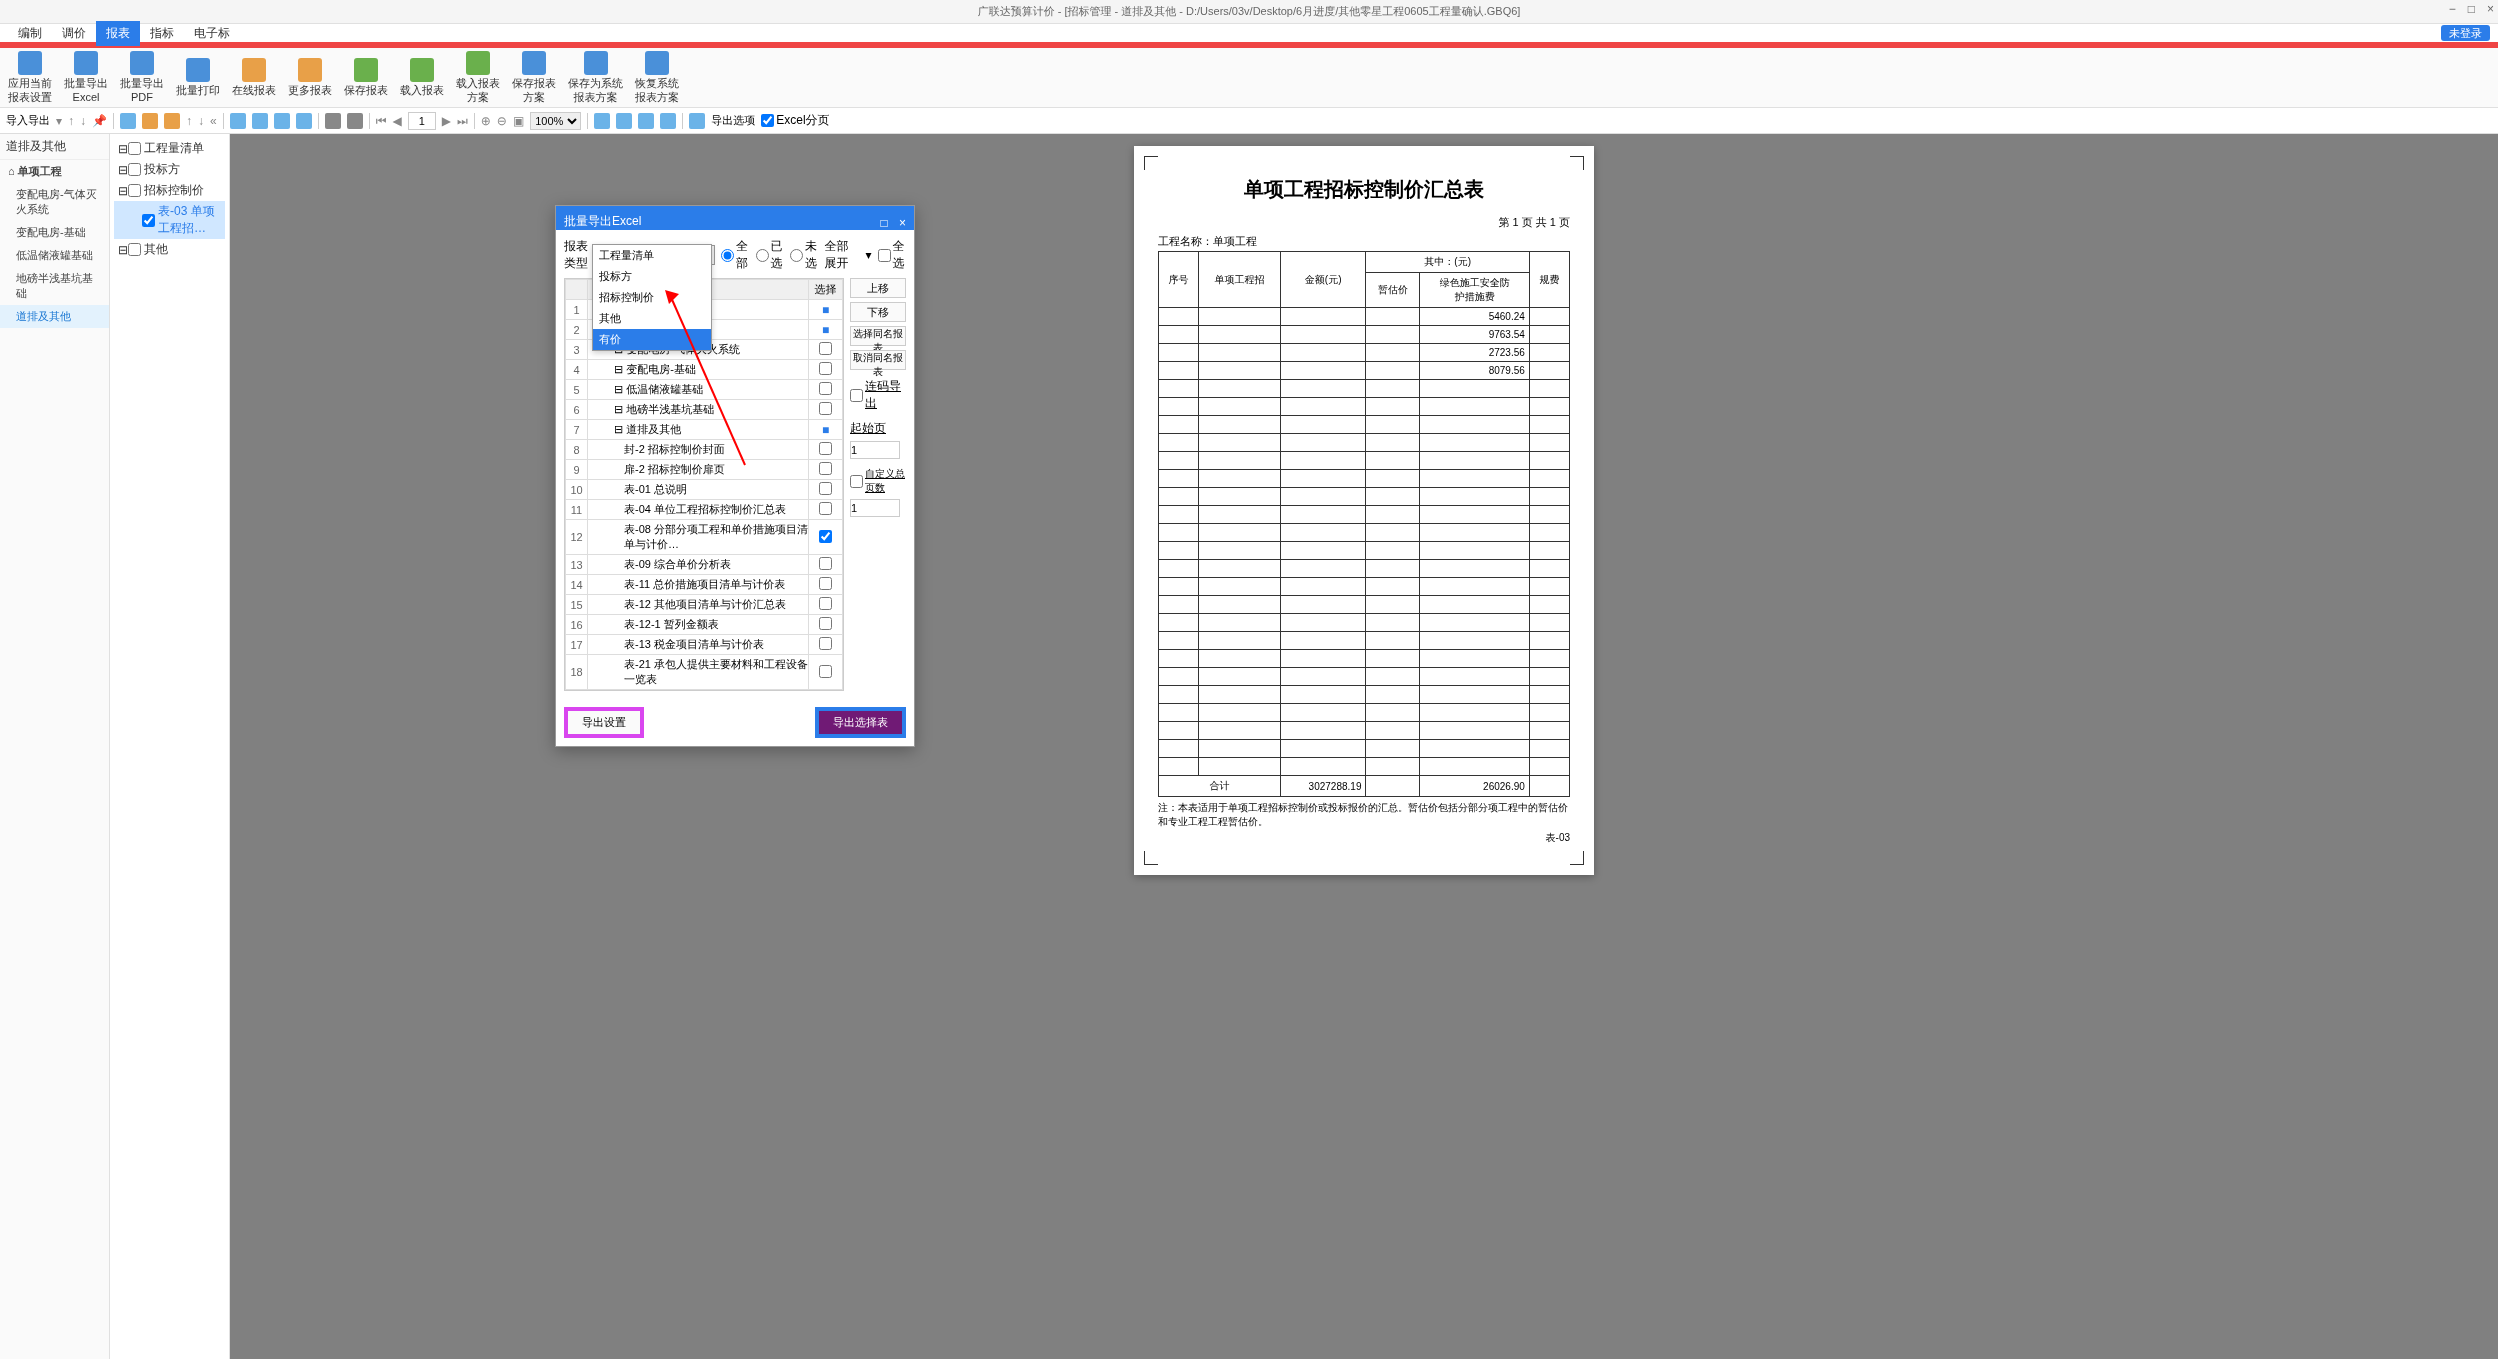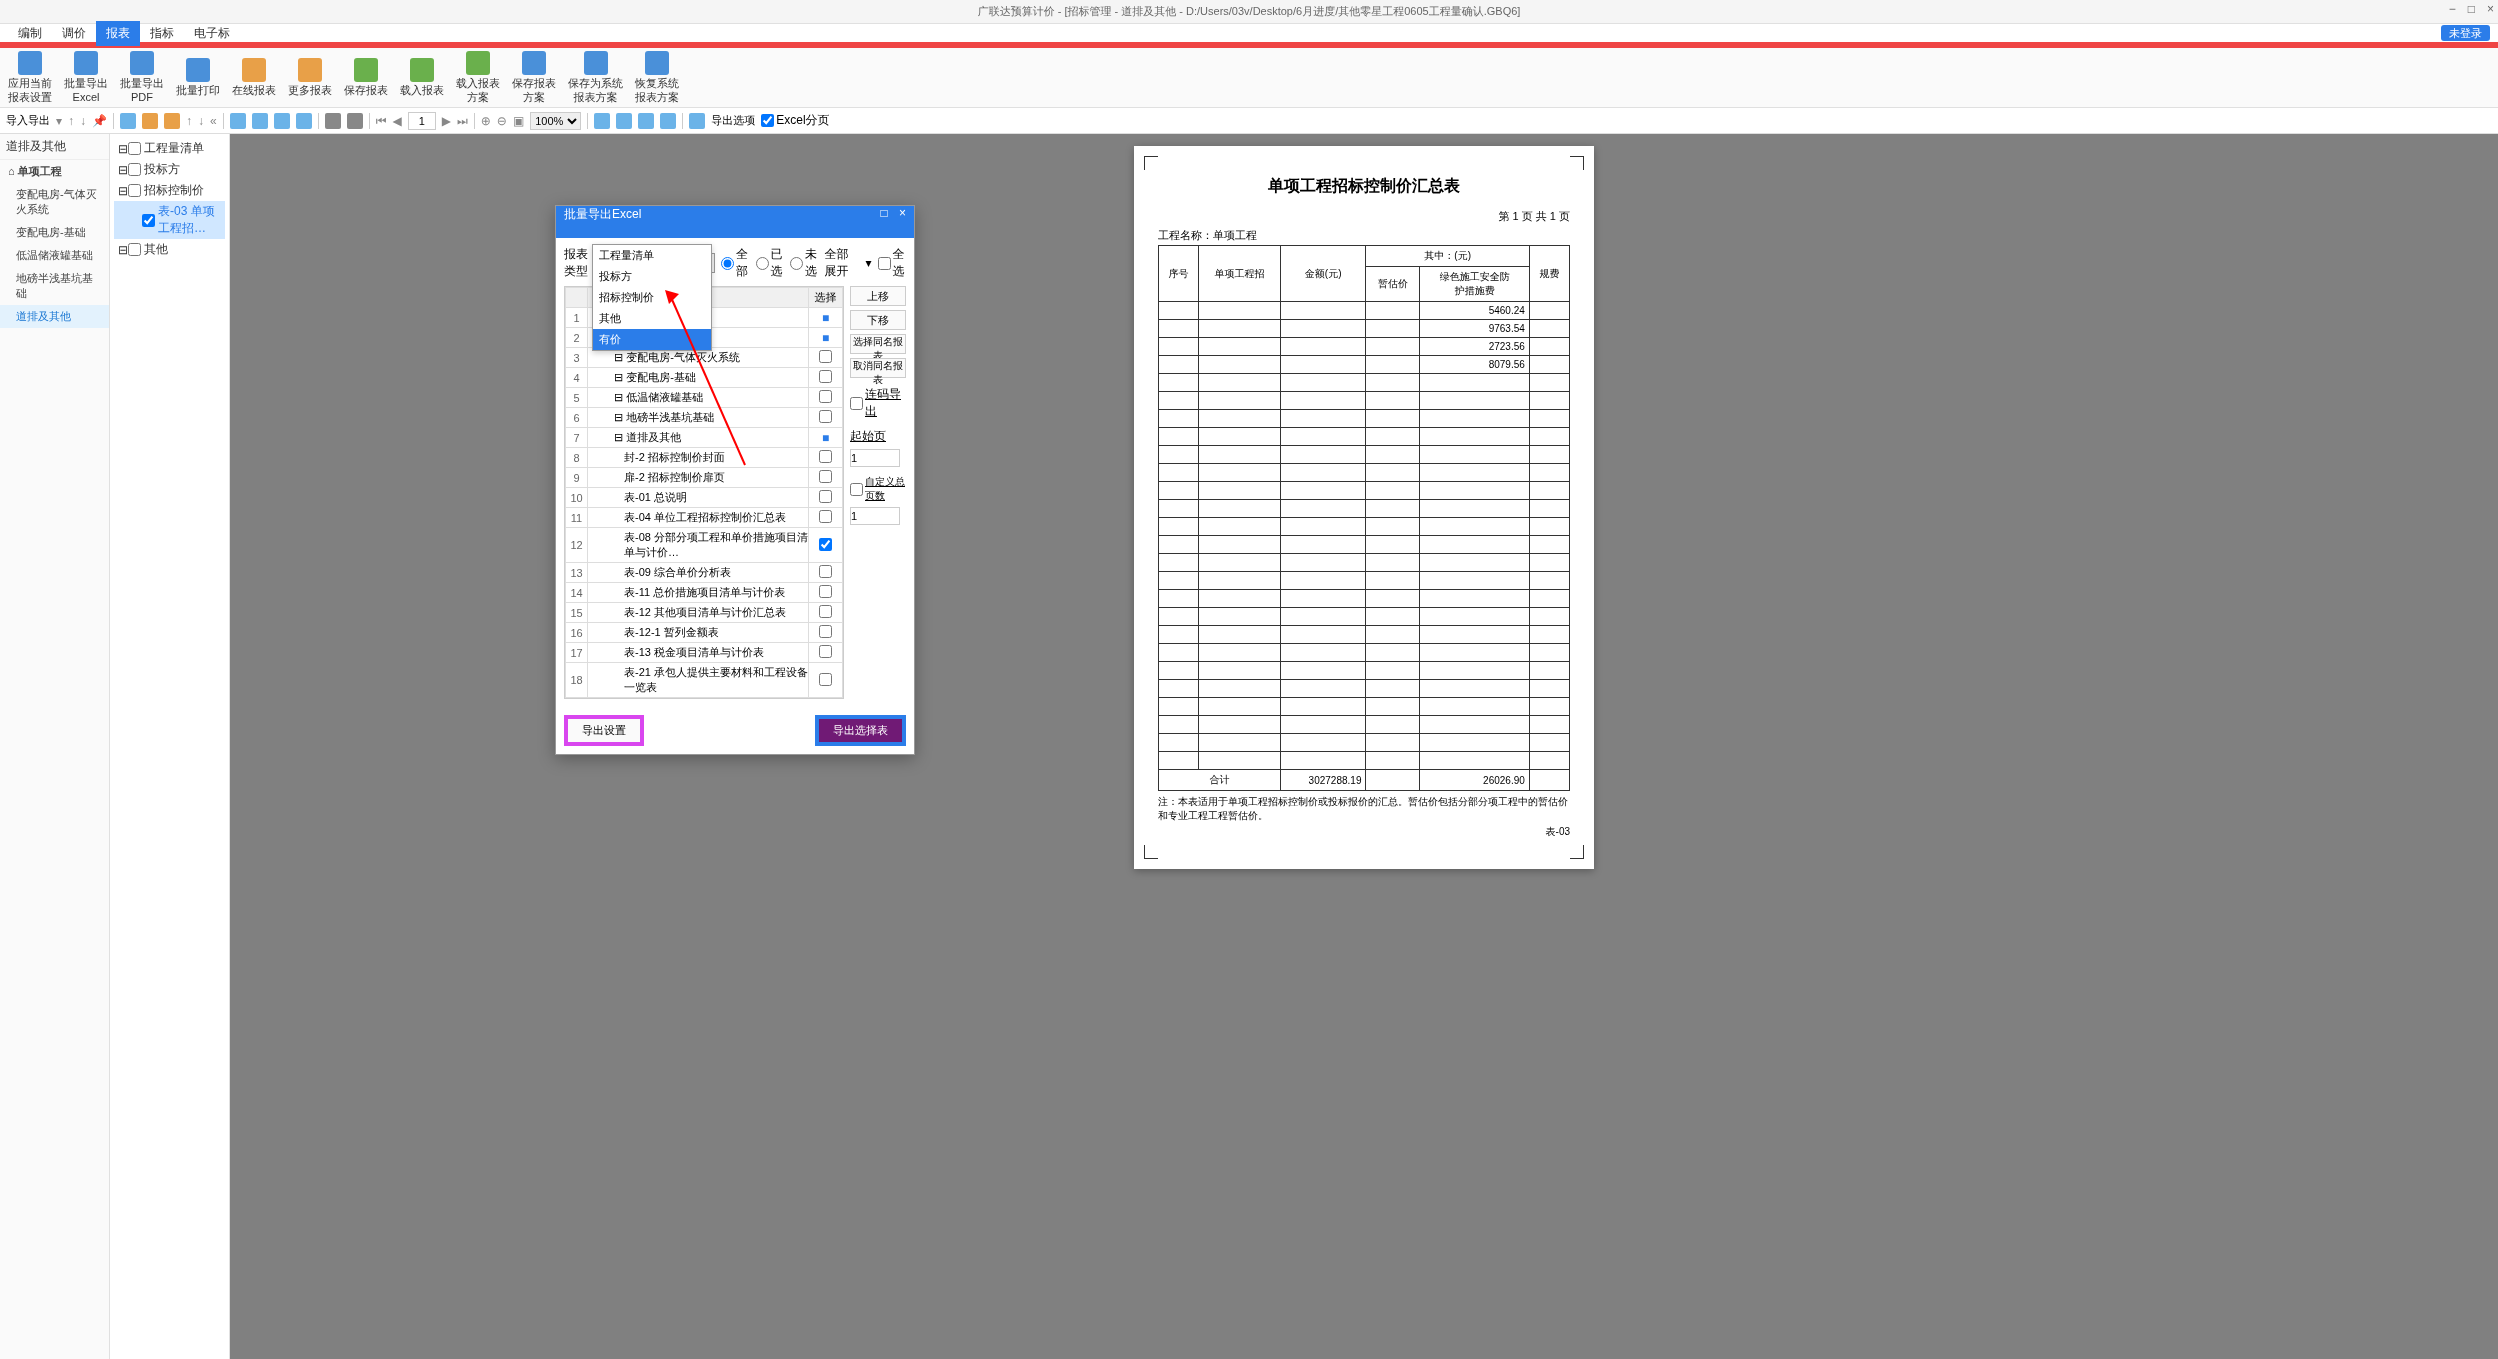--- a/index.html
+++ b/index.html
@@ -40,7 +40,7 @@
 .toolbar2 select { height:18px; font-size:11px; border:1px solid #ccc; }
 .toolbar2 label { font-size:11px; display:flex; align-items:center; gap:2px; }
 .page { width:460px; background:#fff; margin:12px auto; padding:30px 24px; box-shadow:0 2px 8px rgba(0,0,0,.3); position:relative; }
-.page h1 { text-align:center; font-size:16px; font-weight:bold; margin-bottom:12px; }
+.page h1 { text-align:center; font-size:20px; font-weight:bold; margin-bottom:12px; }
 .page .pginfo { text-align:right; font-size:11px; margin-bottom:4px; }
 .page .projname { font-size:11px; margin-bottom:2px; }
 .page table { width:100%; border-collapse:collapse; }

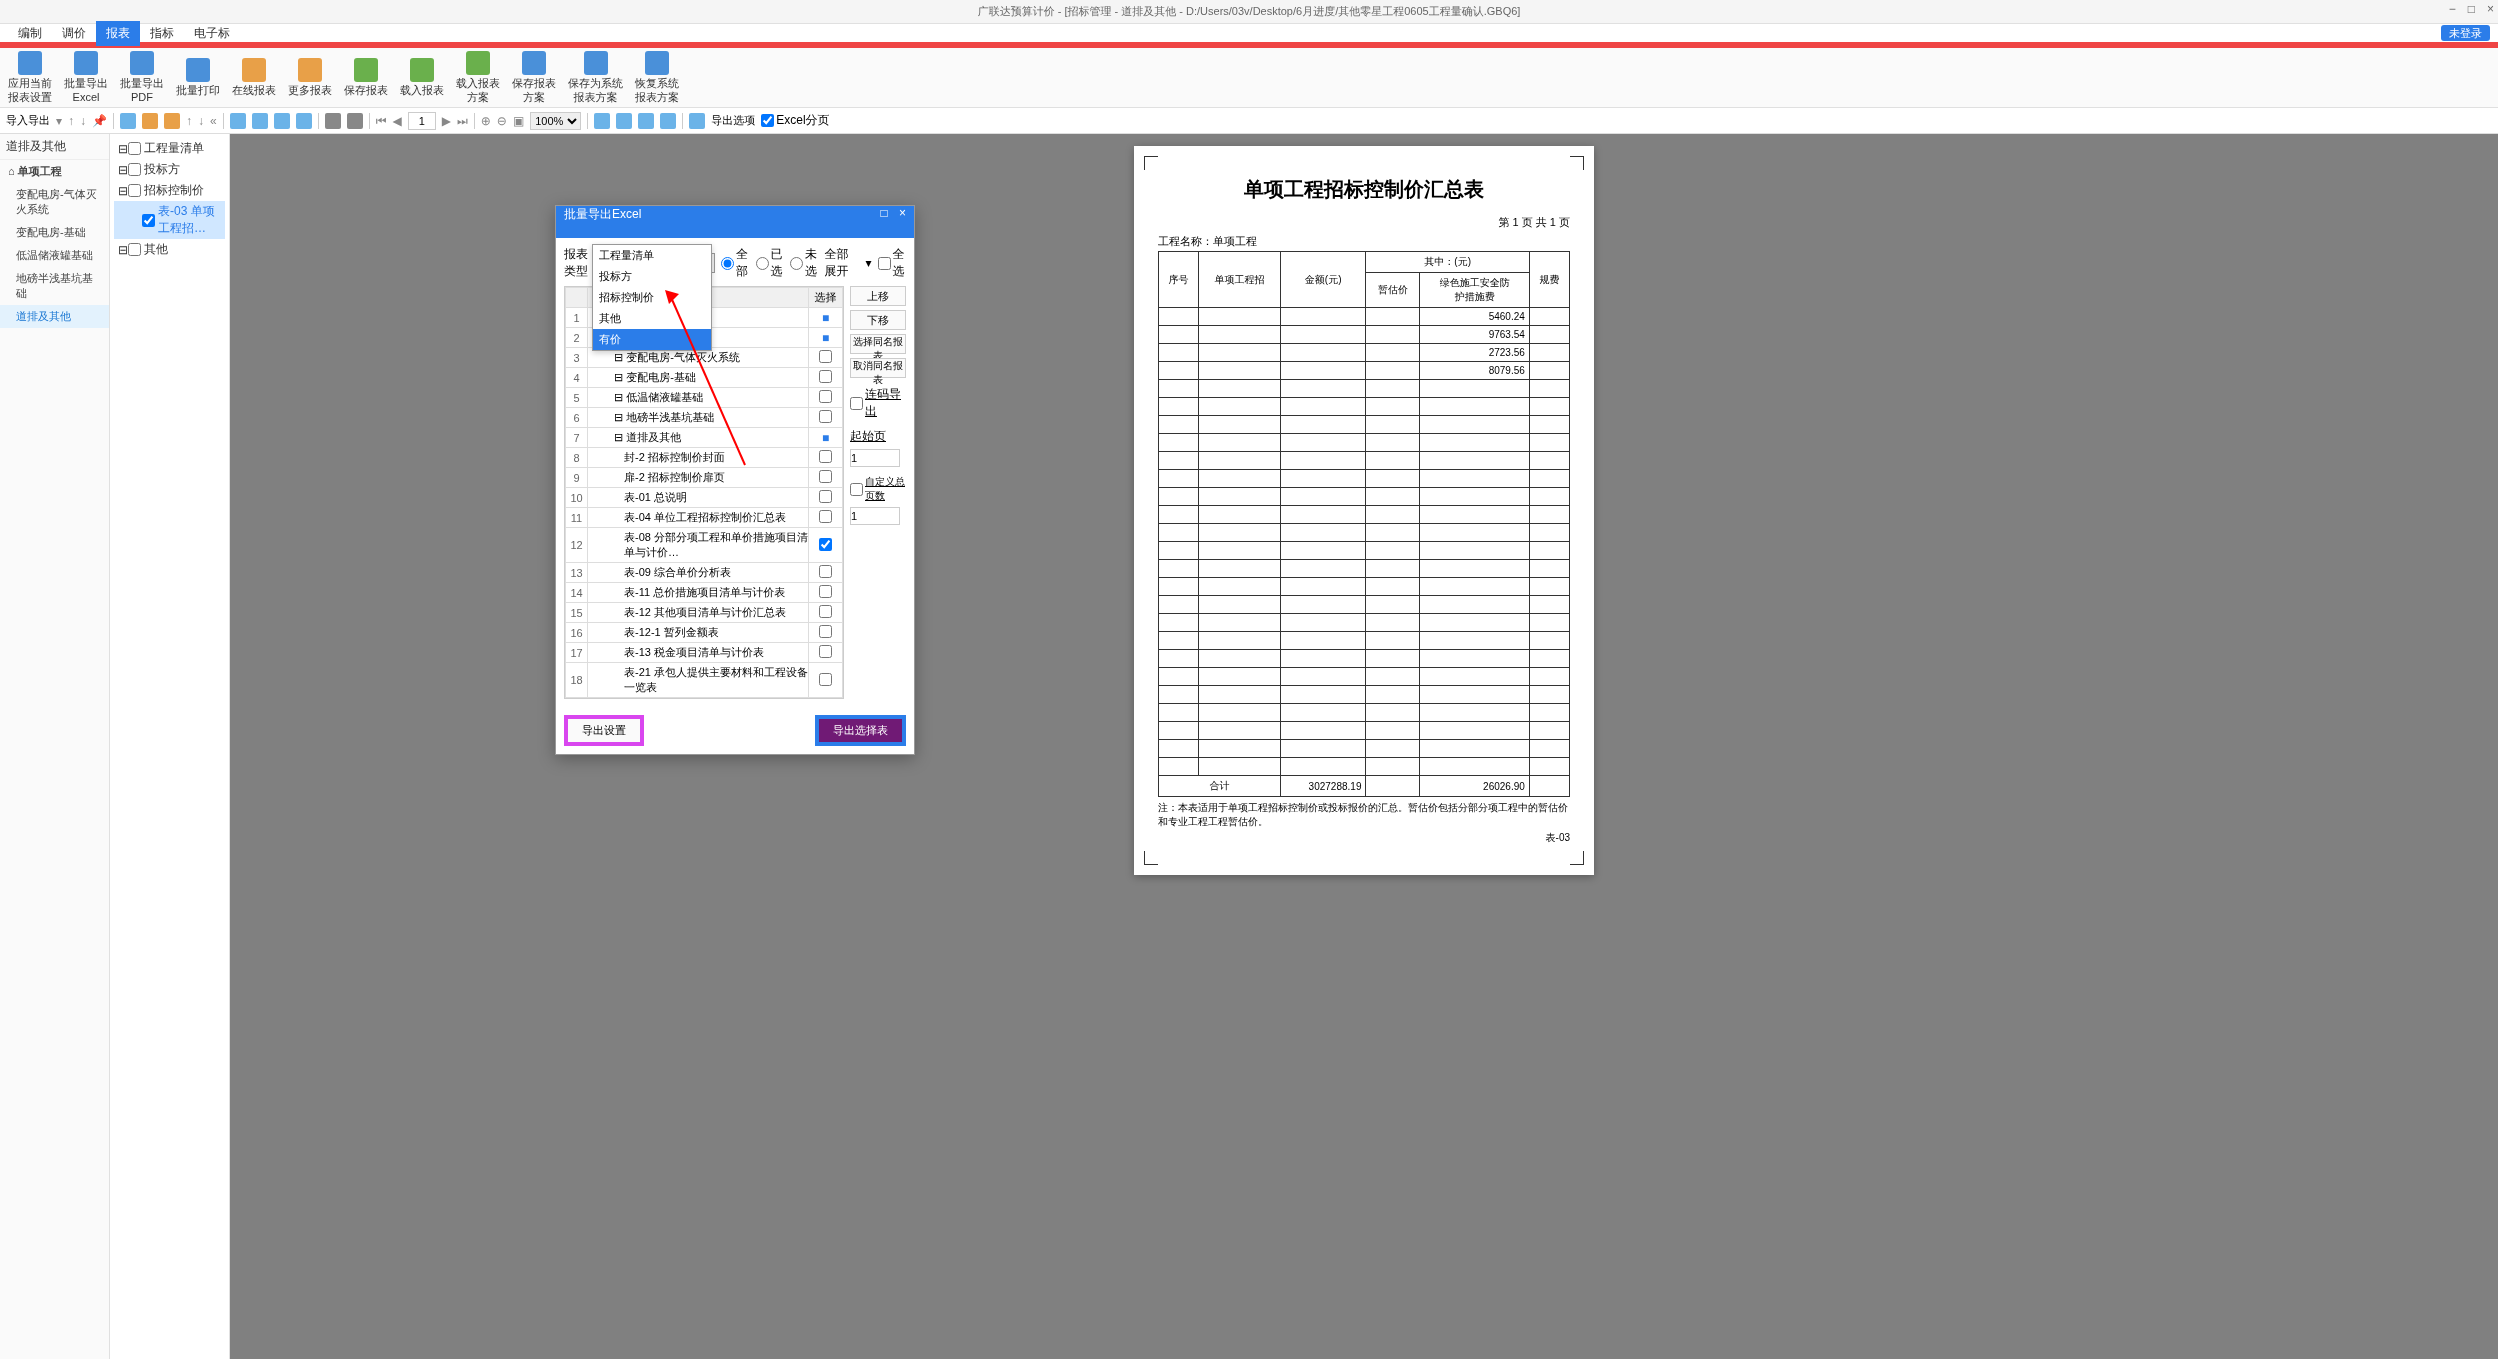--- a/index.html
+++ b/index.html
@@ -54,7 +54,7 @@
 .page .corner.br { bottom:10px; right:10px; border-bottom:1px solid #333; border-right:1px solid #333; }
 
 .dialog { position:absolute; left:555px; top:205px; width:360px; background:#fff; border:1px solid #999; box-shadow:0 4px 16px rgba(0,0,0,.3); z-index:100; }
-.dialog .dlghdr { height:32px; background:#2b7de9; color:#fff; display:flex; align-items:flex-start; padding:0 8px; justify-content:space-between; }
+.dialog .dlghdr { height:24px; background:#2b7de9; color:#fff; display:flex; align-items:flex-end; padding:0 8px; justify-content:space-between; }
 .dialog .dlghdr .dlgbtns span { margin-left:8px; cursor:pointer; }
 .dialog .dlgbody { padding:8px; }
 .dialog .dlgtop { display:flex; align-items:center; gap:6px; margin-bottom:6px; font-size:11px; }

